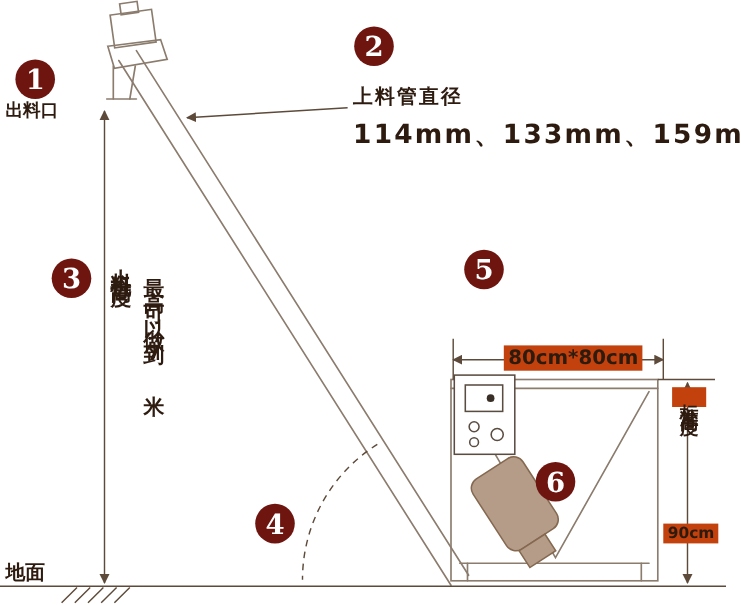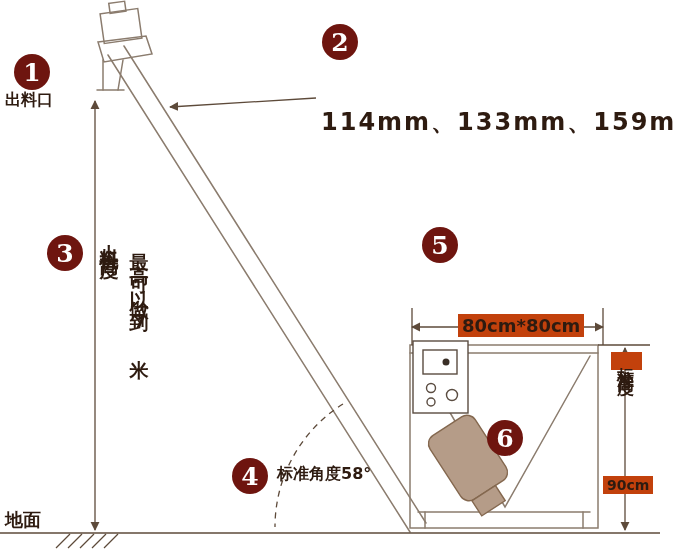--- a/index.html
+++ b/index.html
@@ -114,6 +114,7 @@
 
   <div class="lbl" style="left:5px;top:90px;font-size:16px">出料口</div>
 
+  <div class="lbl" style="left:321px;top:76px;font-size:18px;letter-spacing:2px">上料管直径</div>
   <div class="lbl" style="left:321px;top:106px;font-size:24px;letter-spacing:2px">114mm、133mm、159mm可选</div>
 
   <div class="lbl vtext" style="left:97px;top:228px;font-size:19px;letter-spacing:4px">上料机高度</div>

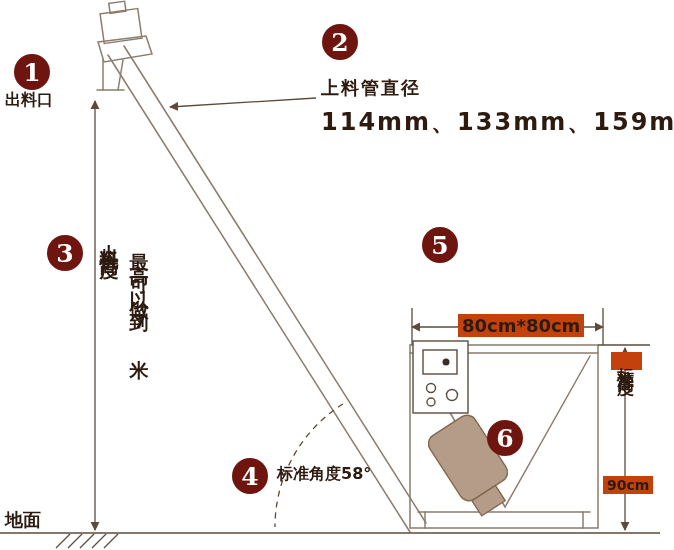--- a/index.html
+++ b/index.html
@@ -120,7 +120,6 @@
   <div class="lbl vtext" style="left:97px;top:228px;font-size:19px;letter-spacing:4px">上料机高度</div>
   <div class="lbl vtext" style="left:127px;top:238px;font-size:19px;letter-spacing:12px">最高可以做到7米</div>
 
-  <div class="lbl" style="left:277px;top:464px;font-size:16px">标准角度58°</div>
 
   <div class="lbl whitebg" style="left:458px;top:314px;font-size:18px">80cm*80cm</div>
 

